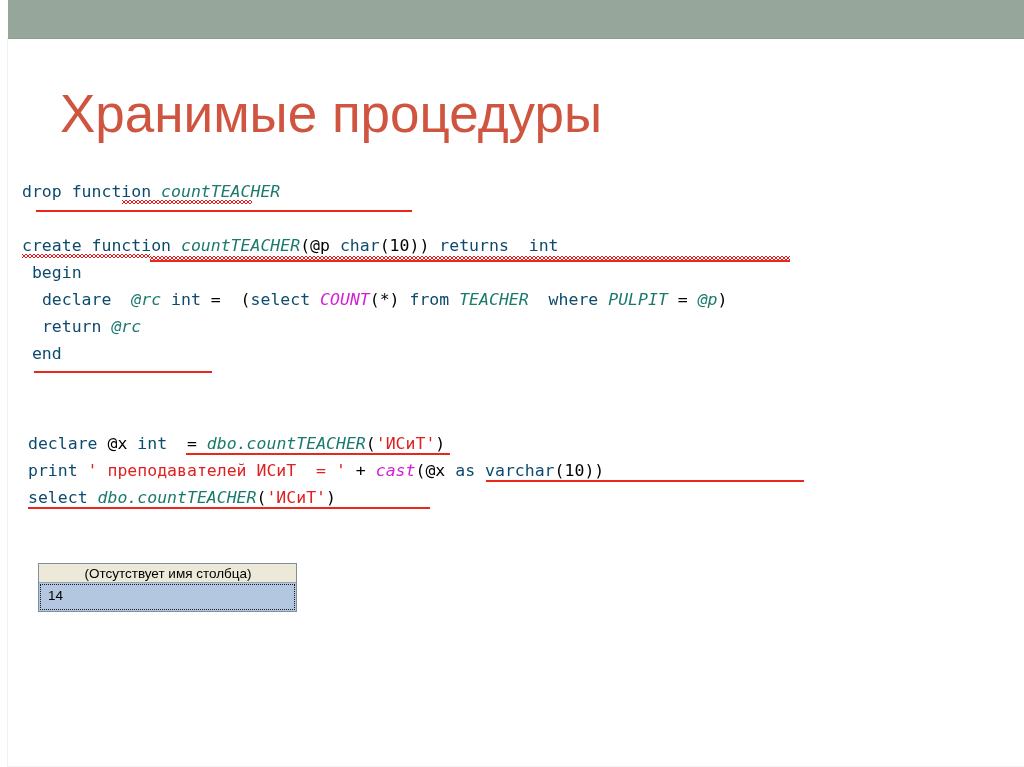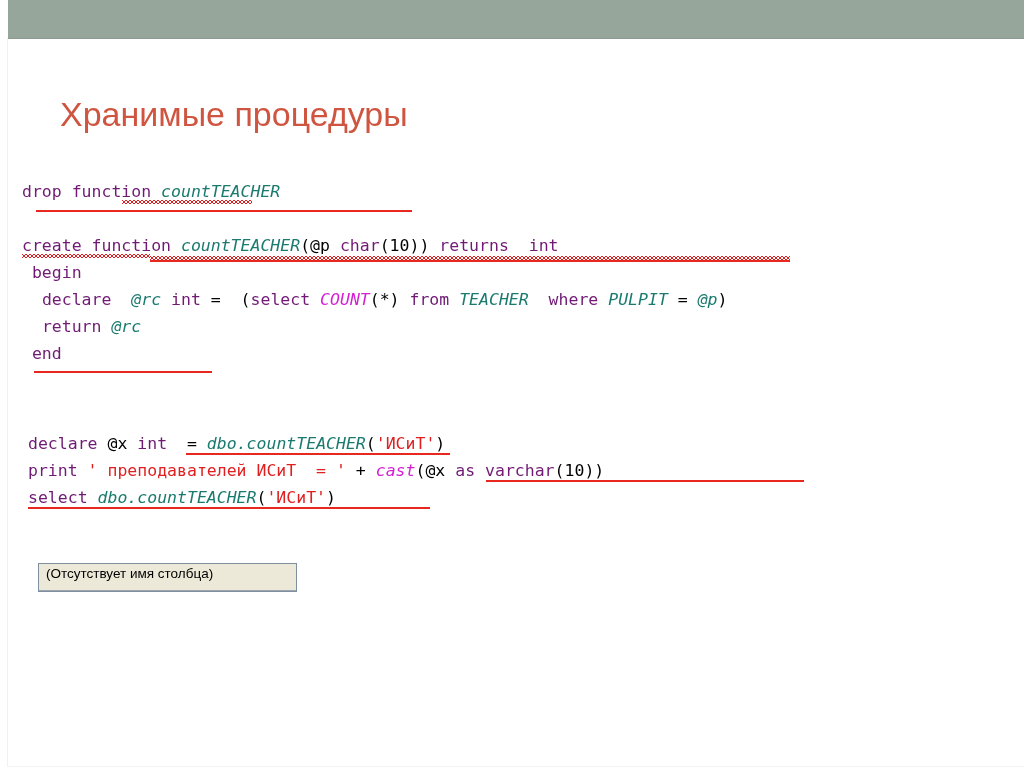--- a/index.html
+++ b/index.html
@@ -56,7 +56,7 @@
     position: absolute;
     left: 60px;
     top: 88px;
-    font-size: 34px;
+    font-size: 53px;
     line-height: 52px;
     color: #cf5540;
     white-space: nowrap;

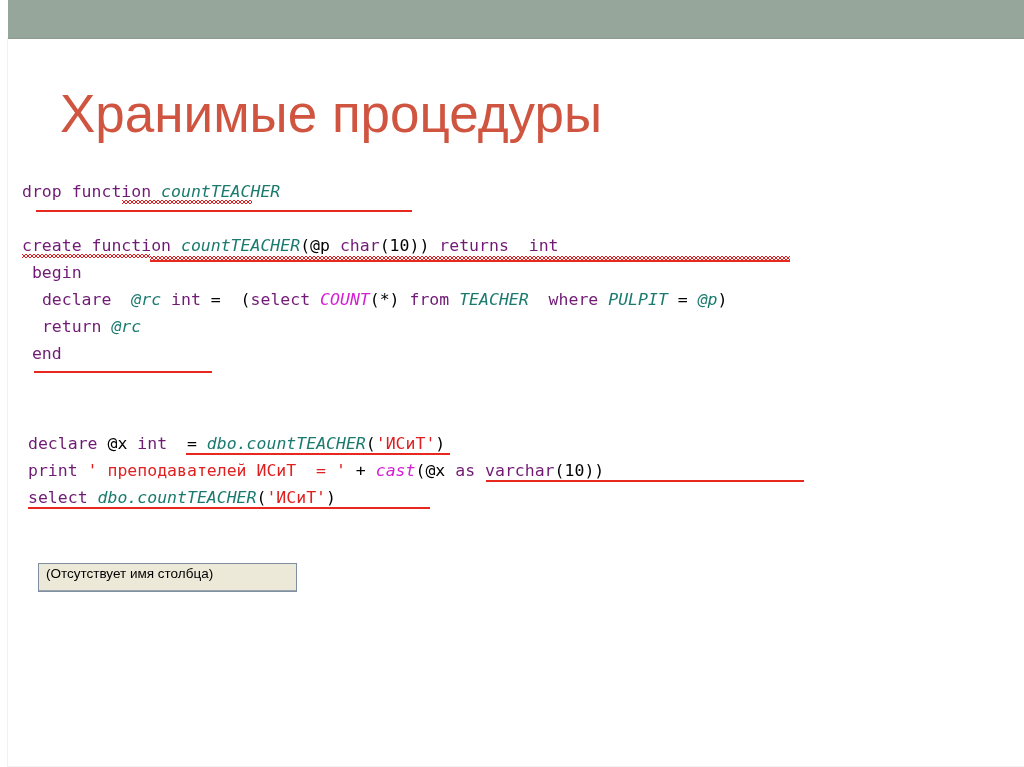--- a/index.html
+++ b/index.html
@@ -74,7 +74,7 @@
   #code-block-1 { left: 22px; top: 178px; }
   #code-block-2 { left: 22px; top: 430px; margin-left: 6px; }
   .code .line { position: relative; height: 27px; }
-  .kw   { color: #701a75; }            
+  .kw   { color: #0c4a6e; }            
   .ident{ color: #1a7a6e; font-style: italic; }            
   .fn   { color: #d41fd4; font-style: italic; }            
   .str  { color: #e02020; }            

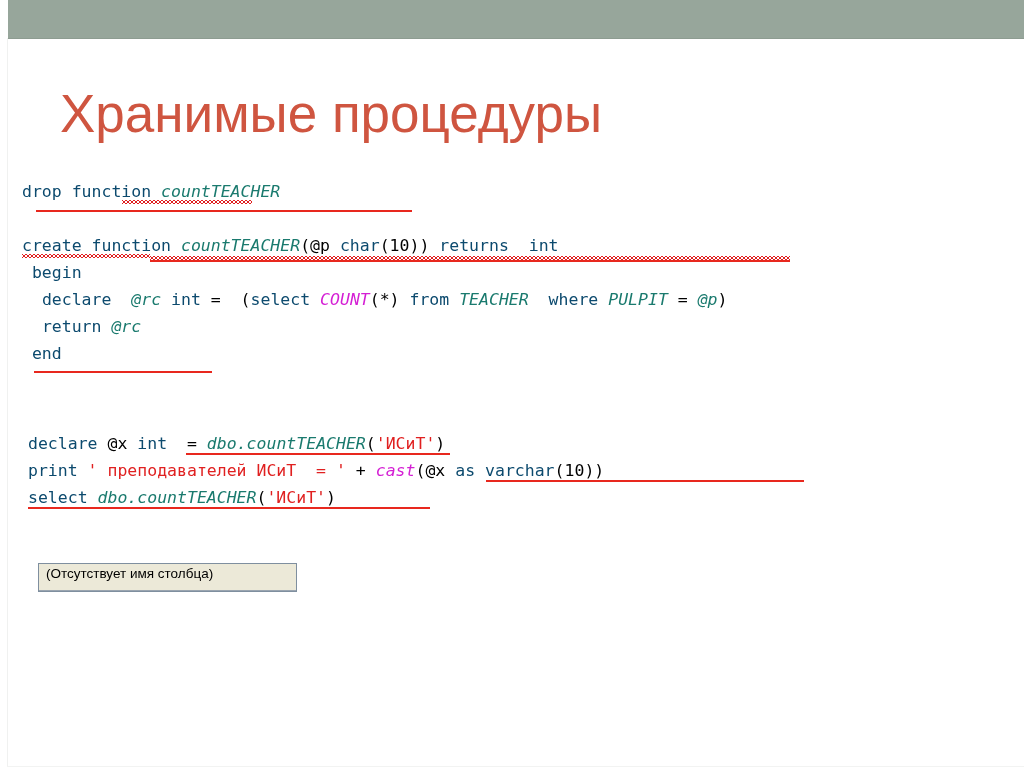--- a/index.html
+++ b/index.html
@@ -109,11 +109,12 @@
     background: #ece9d8;
     color: #000000;
     padding: 3px 6px 3px 7px;
-    height: 27px;
+    height: 19px;
     box-sizing: border-box;
     line-height: 14px;
     white-space: nowrap;
     border-bottom: 1px solid #9aa5b0;
+    text-align: center;
   }
   .grid-row {
     background: #b4c7e0;

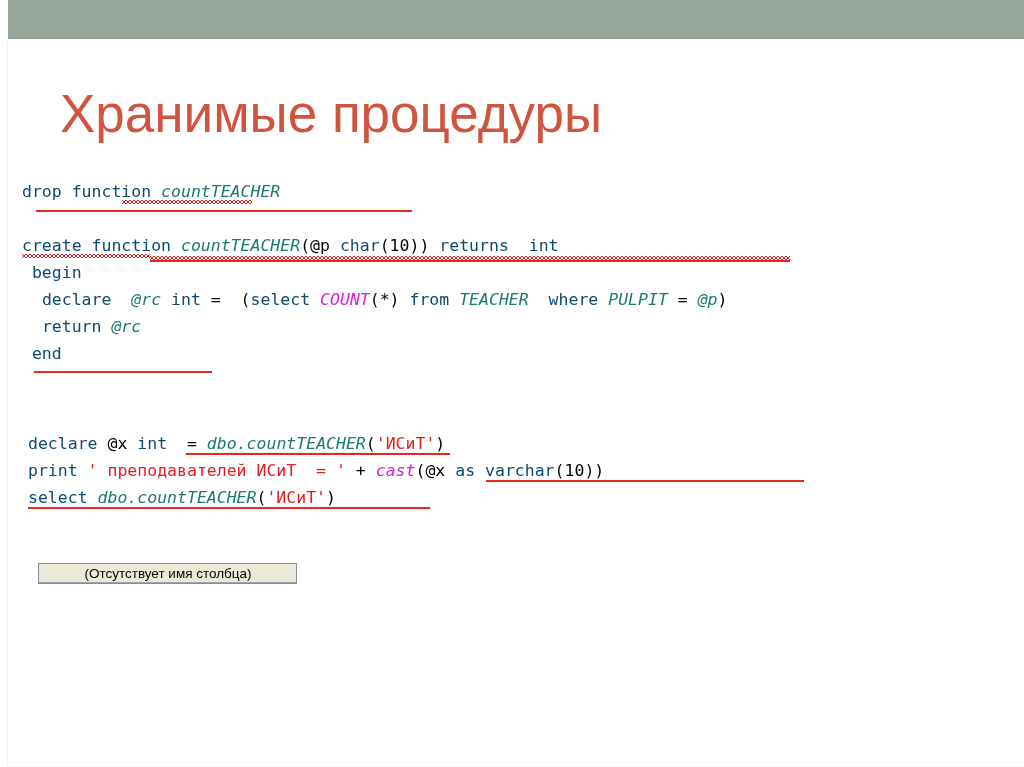--- a/index.html
+++ b/index.html
@@ -145,6 +145,7 @@
 
   <div class="grid">
     <div class="grid-header">(Отсутствует имя столбца)</div>
+    <div class="grid-row">14</div>
   </div>
 
 </div>

